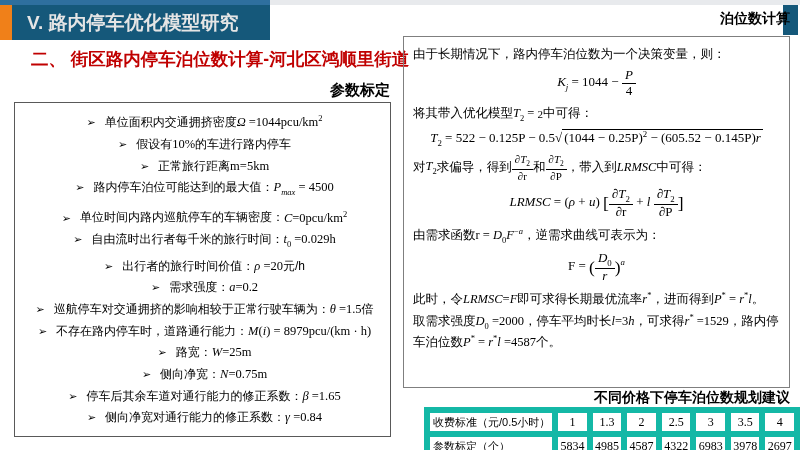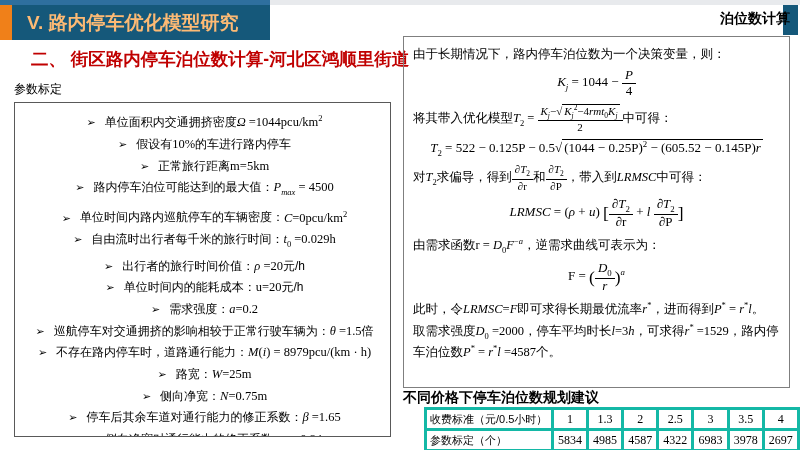--- a/index.html
+++ b/index.html
@@ -11,7 +11,7 @@
   .strip-right{position:absolute;left:270px;top:0;width:530px;height:5px;background:#e8eaed;}
   .orange-block{position:absolute;left:0;top:5px;width:12px;height:35px;background:#f08019;}
   .title-box{position:absolute;left:12px;top:5px;width:258px;height:35px;background:#15587a;
-             color:#fdba74;font-weight:bold;font-size:19px;line-height:35px;padding-left:15px;
+             color:#e5e5e5;font-weight:bold;font-size:19px;line-height:35px;padding-left:15px;
              box-sizing:border-box;white-space:nowrap;}
   .corner-block{position:absolute;left:783px;top:5px;width:15px;height:30px;background:#15587a;}
   .subtitle{position:absolute;left:31px;top:47px;font-size:17.5px;font-weight:bold;color:#c00000;white-space:nowrap;}

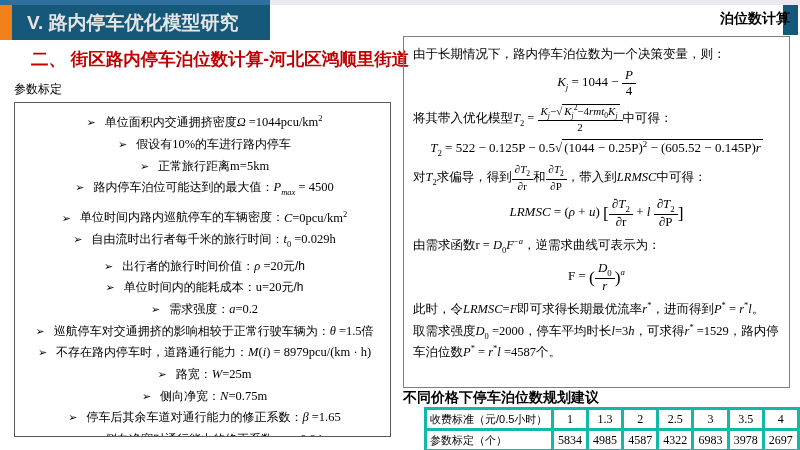--- a/index.html
+++ b/index.html
@@ -17,7 +17,7 @@
   .subtitle{position:absolute;left:31px;top:47px;font-size:17.5px;font-weight:bold;color:#c00000;white-space:nowrap;}
 
   
-  .lp-title{position:absolute;left:14px;top:81px;width:376px;text-align:left;font-size:12px;font-weight:normal;}
+  .lp-title{position:absolute;left:14px;top:81px;width:376px;text-align:right;font-size:15px;font-weight:bold;}
   .lp-box{position:absolute;left:14px;top:102px;width:377px;height:335px;border:1px solid #595959;
           box-sizing:border-box;padding:5px 6px 0 10px;overflow:hidden;}
   .lp-box ul{margin:0;padding:0;list-style:none;}

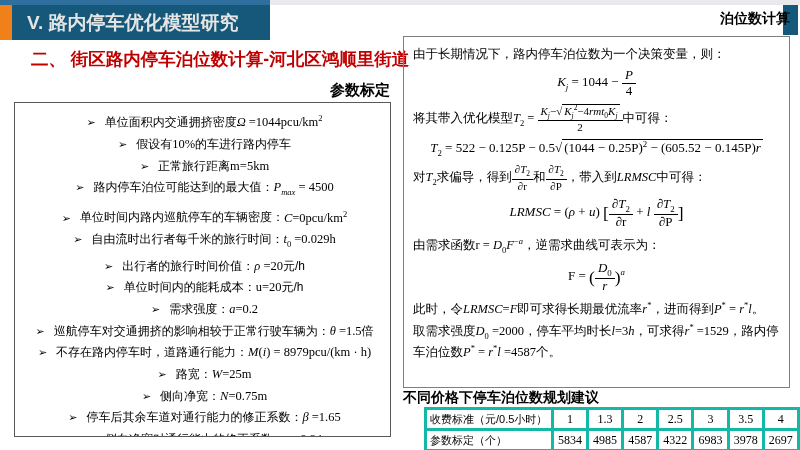--- a/index.html
+++ b/index.html
@@ -87,7 +87,7 @@
   <div class="rp-box">
     <div class="rt">由于长期情况下，路内停车泊位数为一个决策变量，则：</div>
     <div class="rf"><i>K</i><sub><i>j</i></sub> = 1044 − <span class="frac"><span class="fn"><i>P</i></span><span class="fd">4</span></span></div>
-    <div class="rt">将其带入优化模型<span class="m"><i>T</i><sub>2</sub> = <span class="frac fs"><span class="fn"><i>K</i><sub><i>j</i></sub>−<span class="sqrt">√<span class="sq"><i>K</i><sub><i>j</i></sub><sup>2</sup>−4<i>rmt</i><sub>0</sub><i>K</i><sub><i>j</i></sub></span></span></span><span class="fd">2</span></span></span>中可得：</div>
+    <div class="rt">将其带入优化模型<span class="m"><i>T</i><sub>2</sub> = <span class="frac fs"><span class="fd">2</span></span></span>中可得：</div>
     <div class="rf"><i>T</i><sub>2</sub> = 522 − 0.125P − 0.5<span class="sqrt">√<span class="sq">(1044 − 0.25P)<sup>2</sup> − (605.52 − 0.145P)<i>r</i></span></span></div>
     <div class="rt">对<span class="m"><i>T</i><sub>2</sub></span>求偏导，得到<span class="m"><span class="frac fs"><span class="fn">∂<i>T</i><sub>2</sub></span><span class="fd">∂r</span></span></span>和<span class="m"><span class="frac fs"><span class="fn">∂<i>T</i><sub>2</sub></span><span class="fd">∂P</span></span></span>，带入到<span class="m"><i>LRMSC</i></span>中可得：</div>
     <div class="rf"><i>LRMSC</i> = (<i>ρ</i> + <i>u</i>) <span class="br">[</span><span class="frac"><span class="fn">∂<i>T</i><sub>2</sub></span><span class="fd">∂r</span></span> + <i>l</i> <span class="frac"><span class="fn">∂<i>T</i><sub>2</sub></span><span class="fd">∂P</span></span><span class="br">]</span></div>

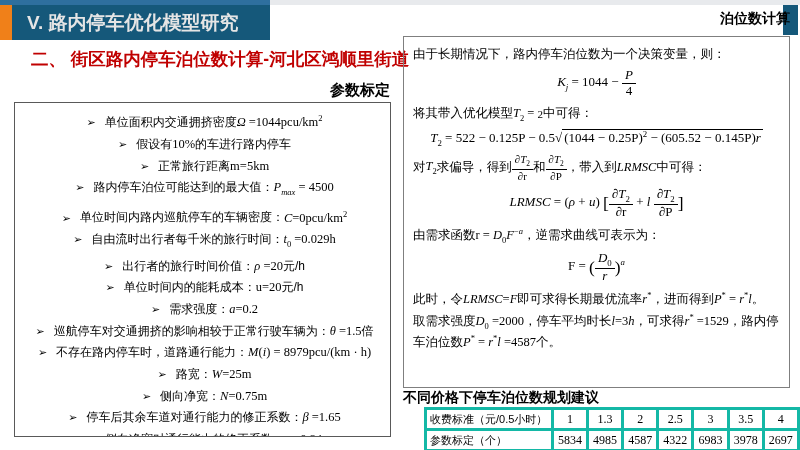--- a/index.html
+++ b/index.html
@@ -72,7 +72,6 @@
       <li>单位时间内路内巡航停车的车辆密度：<span class="m"><i>C</i>=0pcu/km<sup>2</sup></span></li>
       <li>自由流时出行者每千米的旅行时间：<span class="m"><i>t</i><sub>0</sub> =0.029h</span></li>
       <li>出行者的旅行时间价值：<span class="m"><i>ρ</i> =20</span>元/h</li>
-      <li>单位时间内的能耗成本：<span class="m">u=20</span>元/h</li>
       <li>需求强度：<span class="m"><i>a</i>=0.2</span></li>
       <li>巡航停车对交通拥挤的影响相较于正常行驶车辆为：<span class="m"><i>θ</i> =1.5</span>倍</li>
       <li>不存在路内停车时，道路通行能力：<span class="m"><i>M</i>(<i>i</i>) = 8979pcu/(km · h)</span></li>

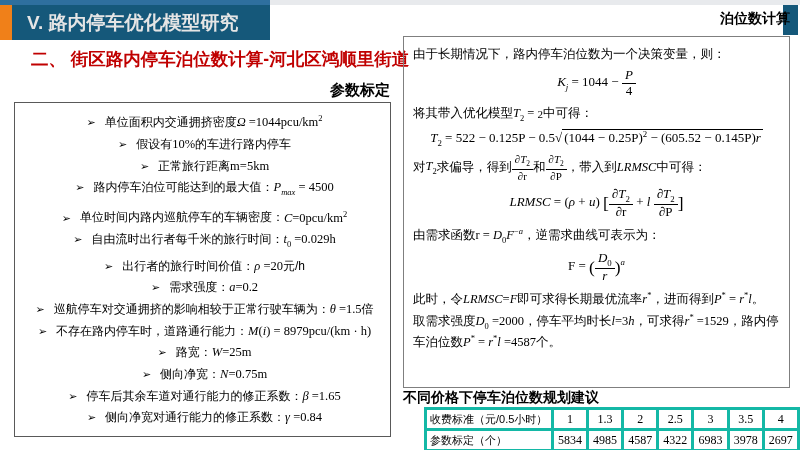--- a/index.html
+++ b/index.html
@@ -41,7 +41,7 @@
   .br{font-size:1.35em;vertical-align:middle;font-family:"Liberation Serif",serif;}
 
   
-  .tbl-title{position:absolute;left:403px;top:389px;width:387px;text-align:left;font-size:14px;font-weight:bold;}
+  .tbl-title{position:absolute;left:403px;top:389px;width:387px;text-align:right;font-size:14px;font-weight:bold;}
   table.price{position:absolute;left:424px;top:407px;border-collapse:collapse;table-layout:fixed;}
   table.price td{border:3px solid #14b8a6;height:18px;text-align:center;vertical-align:middle;
                  font-family:"Liberation Serif",serif;font-size:12px;padding:0;}

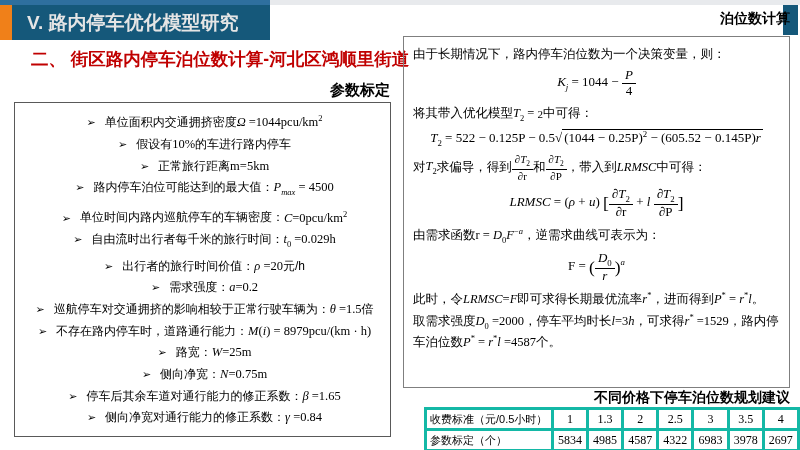--- a/index.html
+++ b/index.html
@@ -43,7 +43,7 @@
   
   .tbl-title{position:absolute;left:403px;top:389px;width:387px;text-align:right;font-size:14px;font-weight:bold;}
   table.price{position:absolute;left:424px;top:407px;border-collapse:collapse;table-layout:fixed;}
-  table.price td{border:3px solid #14b8a6;height:18px;text-align:center;vertical-align:middle;
+  table.price td{border:6px solid #14b8a6;height:18px;text-align:center;vertical-align:middle;
                  font-family:"Liberation Serif",serif;font-size:12px;padding:0;}
   table.price td.lab{width:122px;text-align:left;padding-left:3px;
                      font-family:"Liberation Sans",sans-serif;font-size:11px;white-space:nowrap;}

